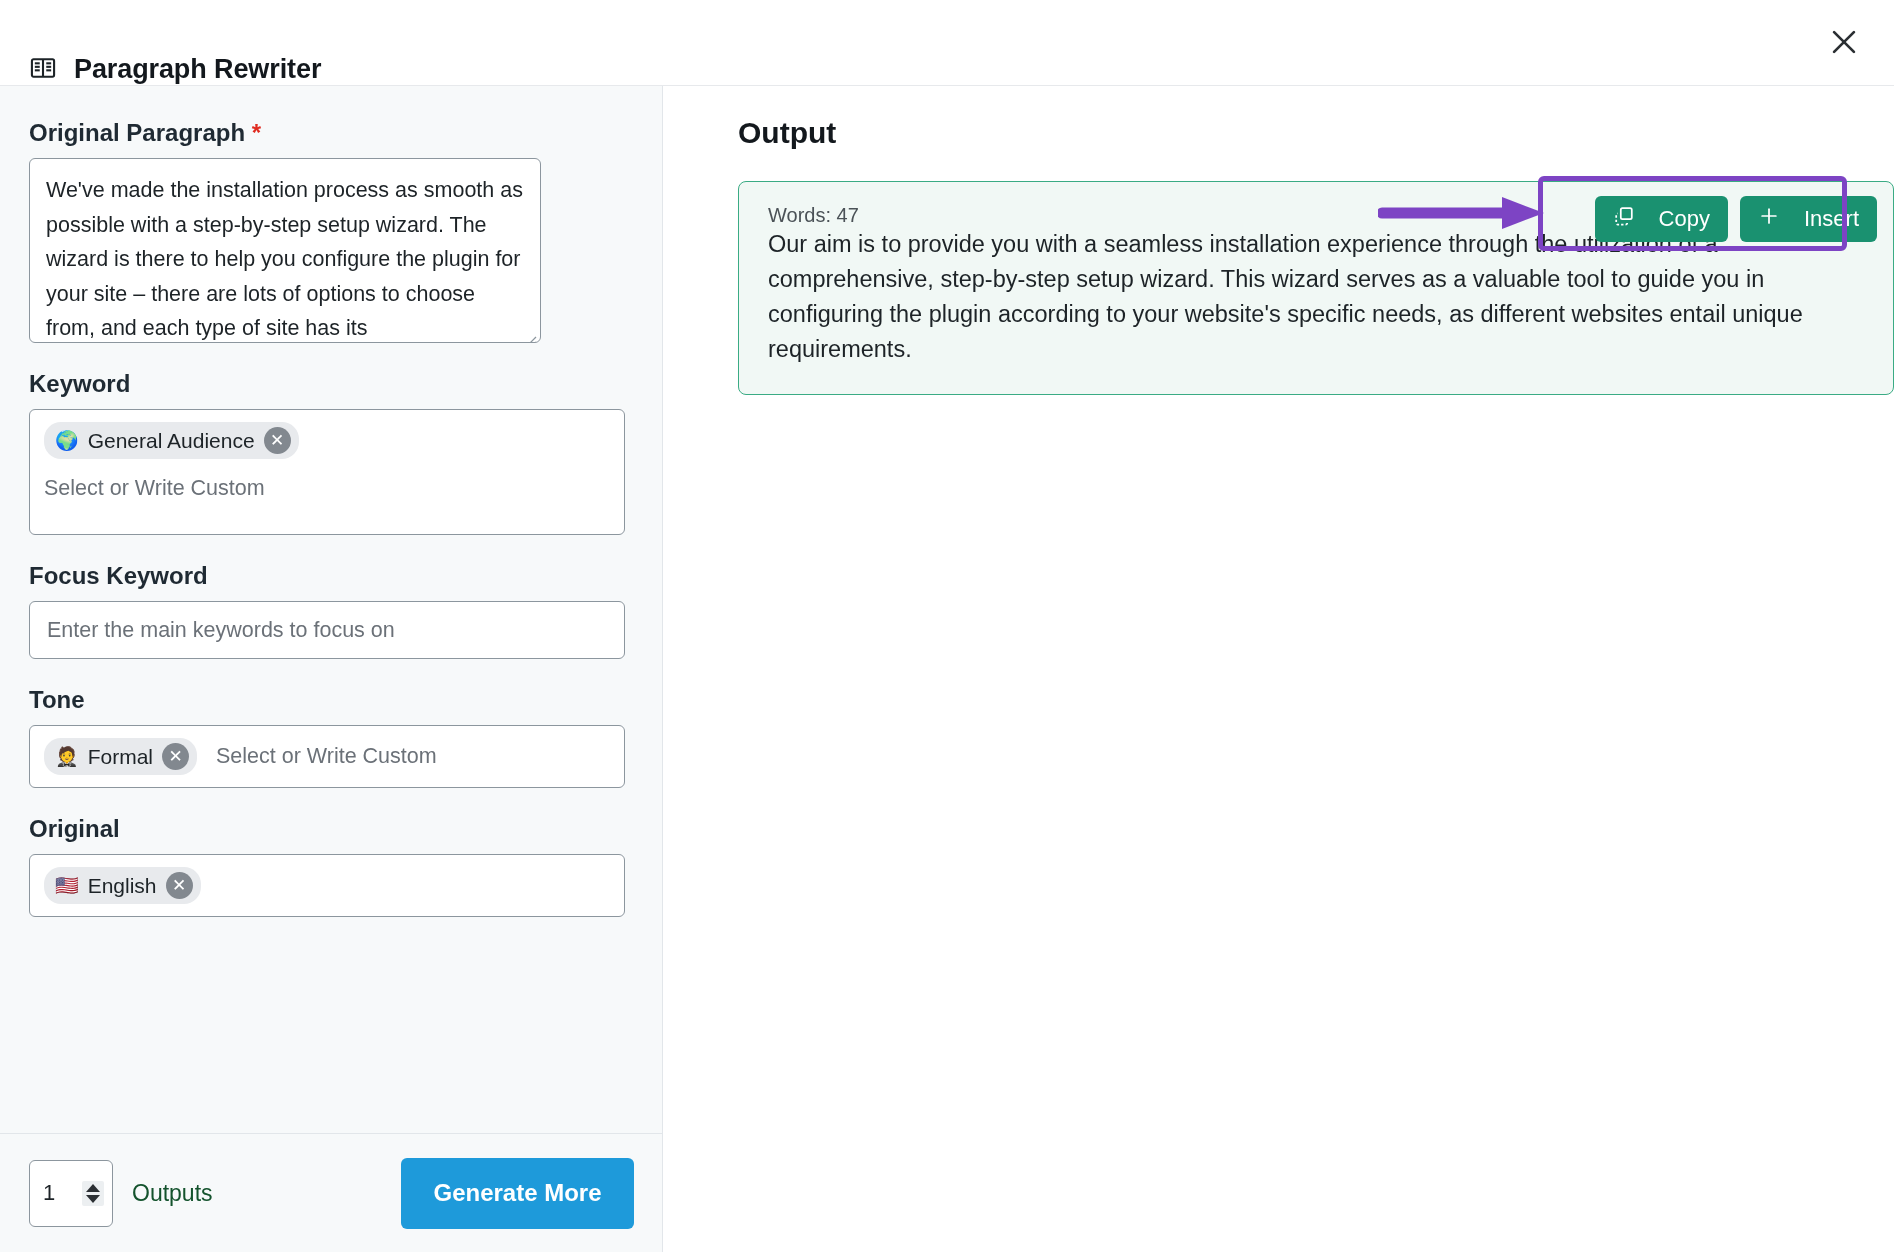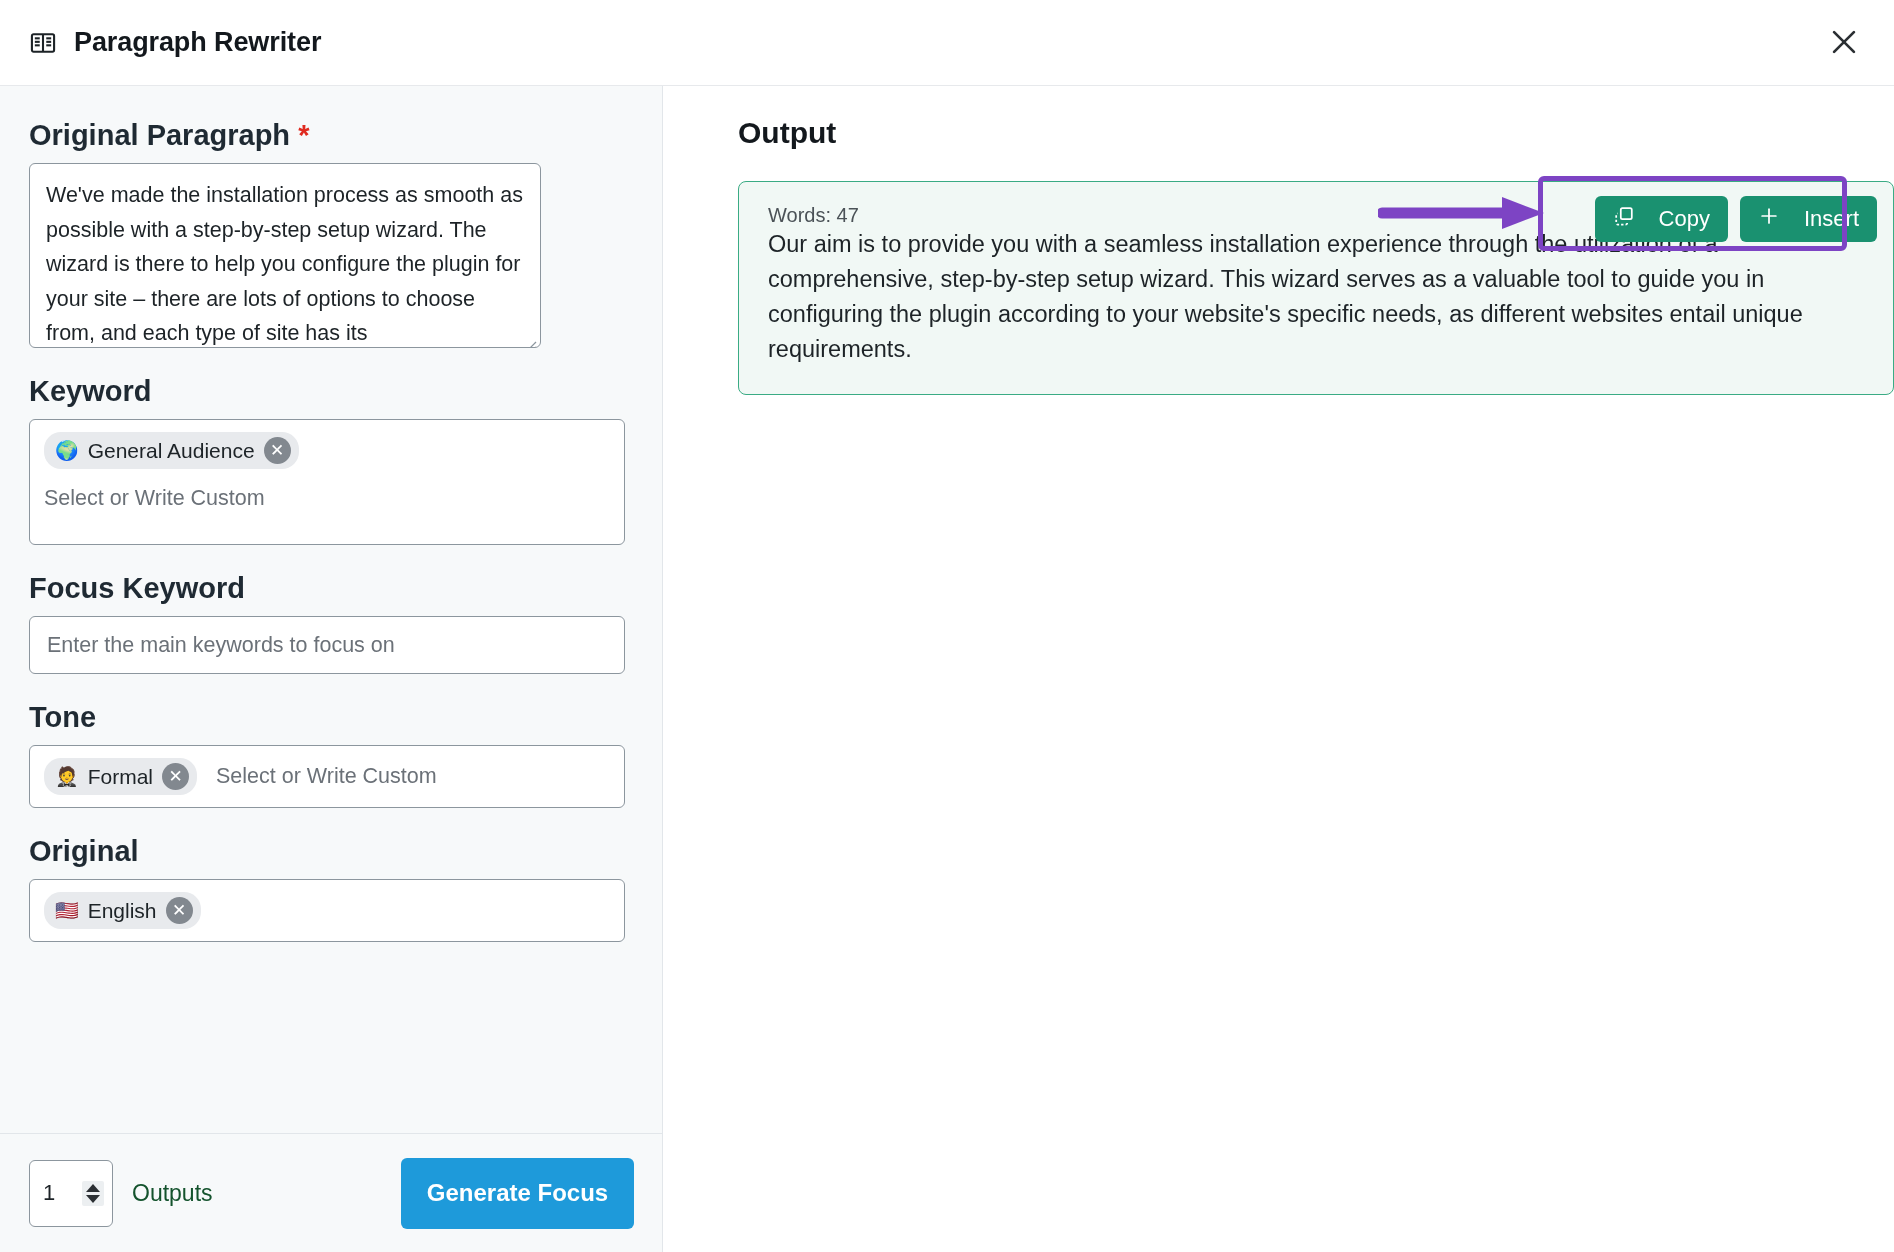--- a/index.html
+++ b/index.html
@@ -22,7 +22,7 @@
     position: absolute; top: 0; left: 0;
     width: 1894px; height: 86px;
     background: #ffffff;
-    display: flex; align-items: center;
+    display: flex; align-items: flex-end;
     padding: 0 26px;
     border-bottom: 1px solid #e7e9ec;
   }

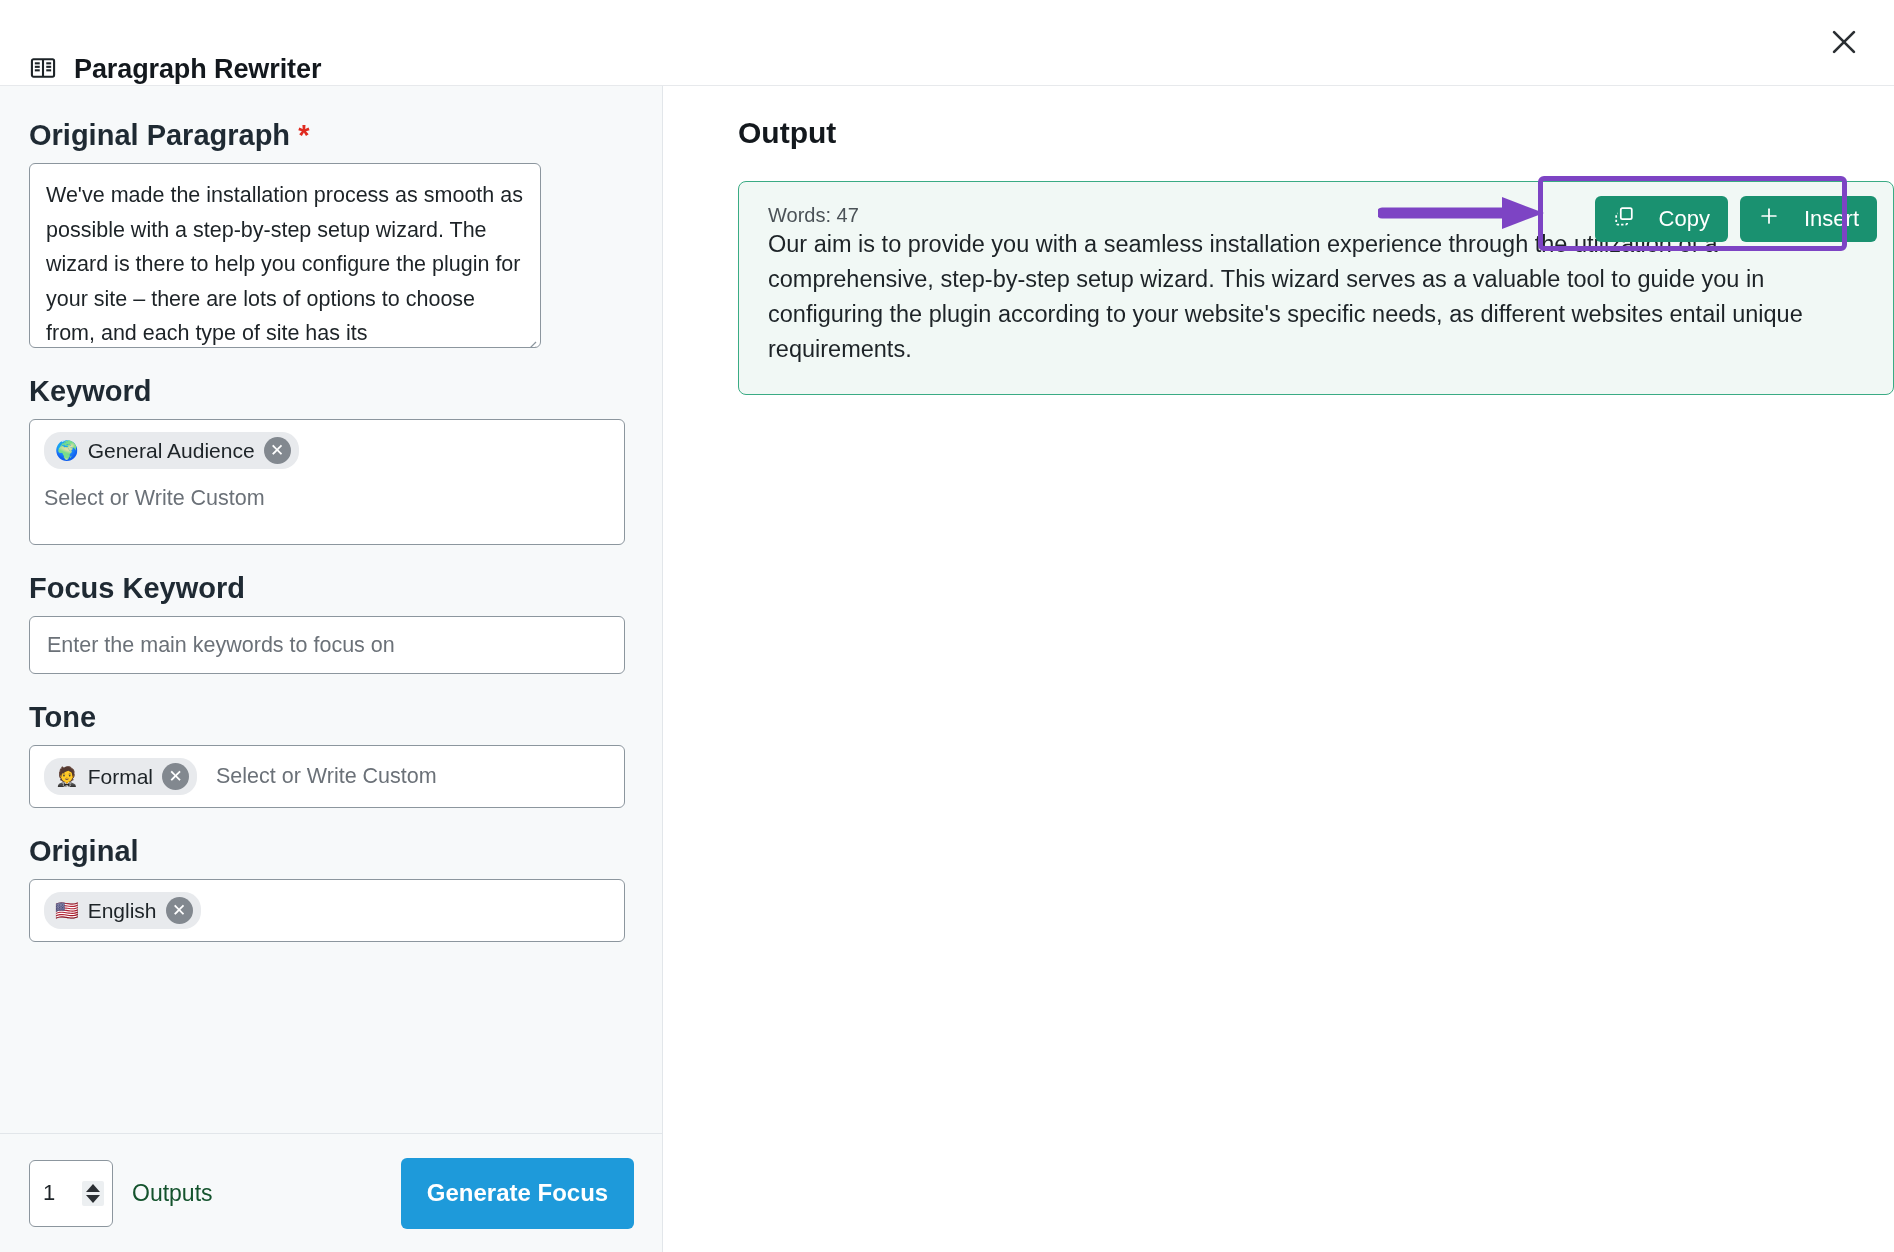--- a/index.html
+++ b/index.html
@@ -79,7 +79,7 @@
 
   
   .field-label {
-    font-size: 29px;
+    font-size: 24px;
     font-weight: bold;
     color: #1f2a33;
     margin-bottom: 11px;

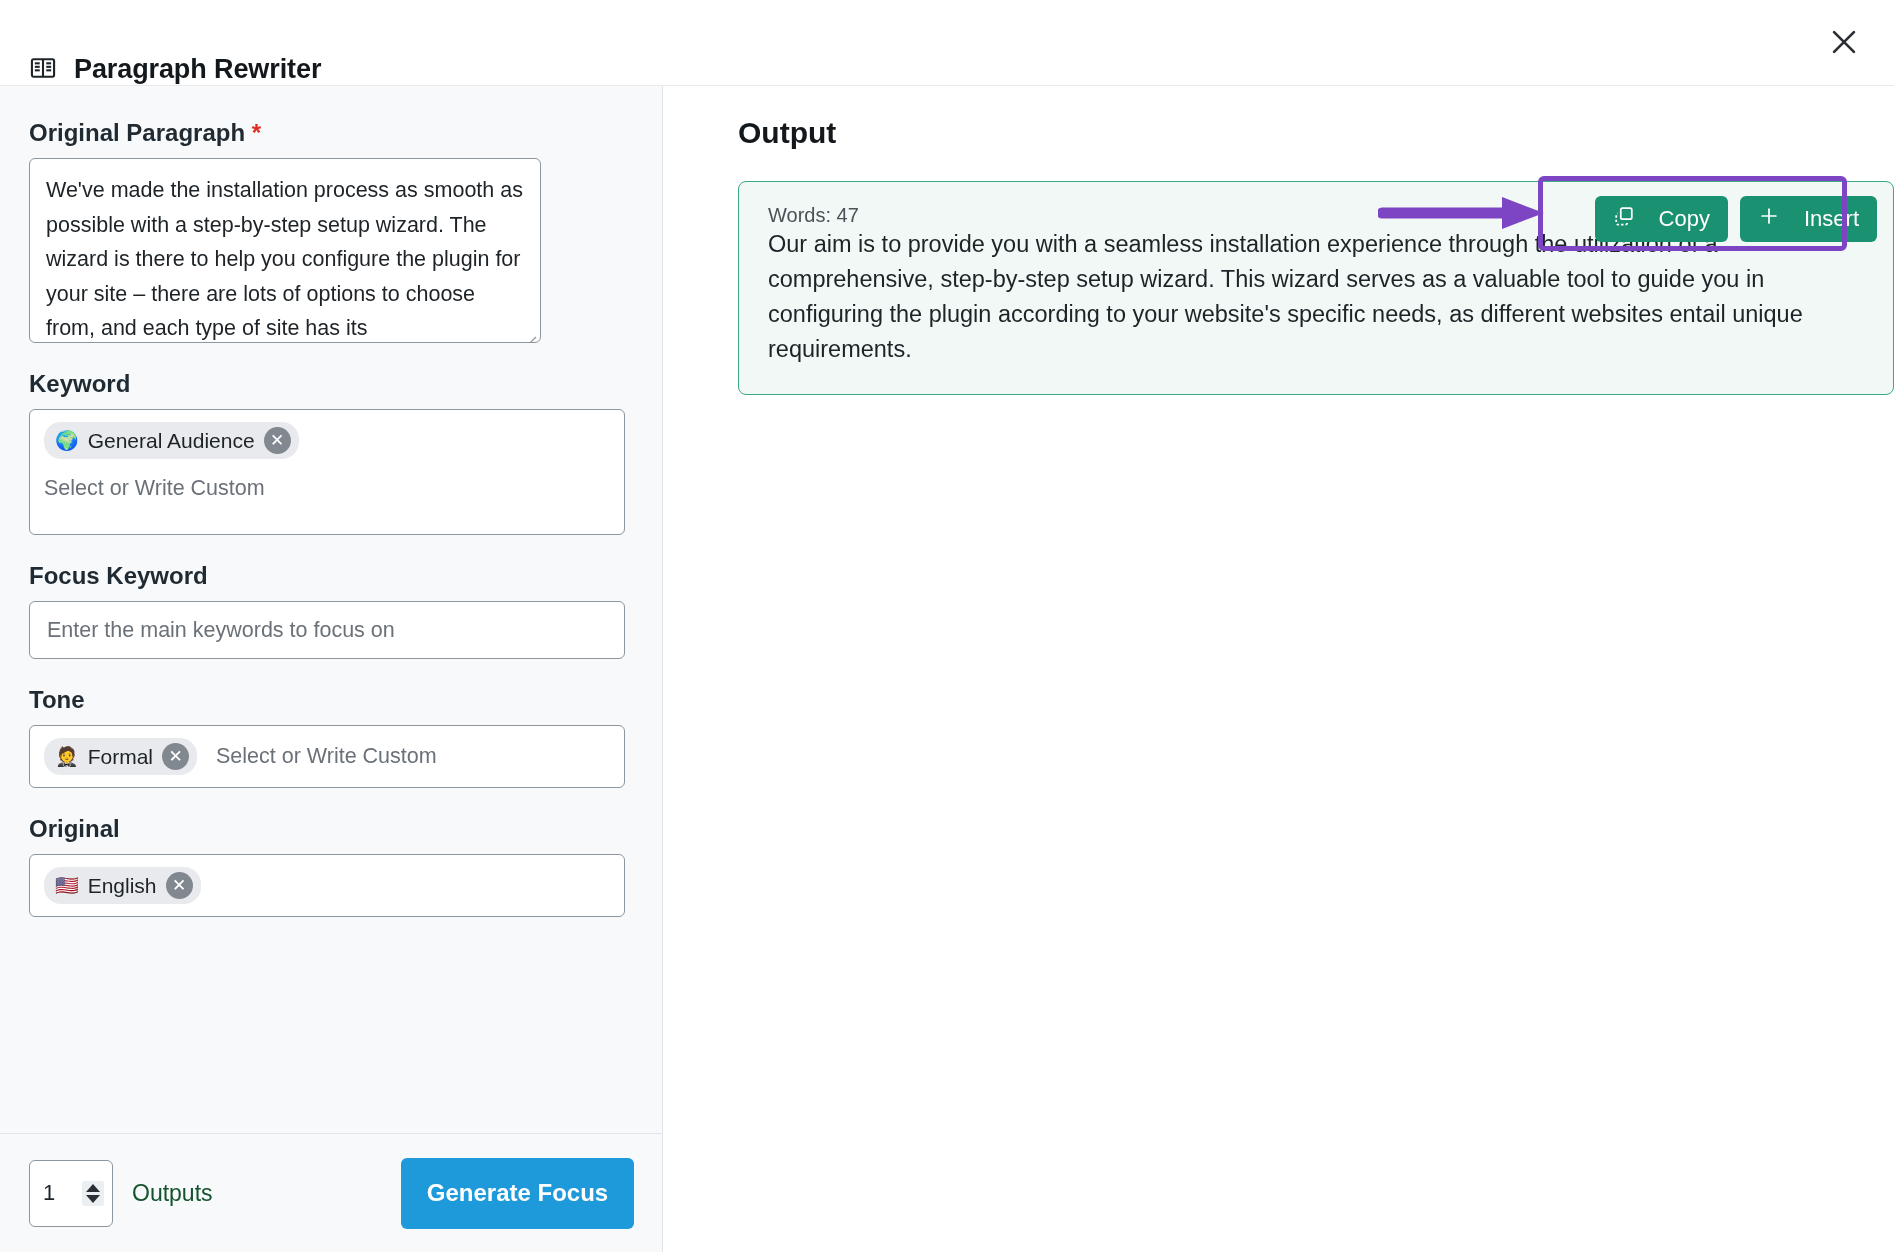--- a/index.html
+++ b/index.html
@@ -392,7 +392,7 @@
           </span>
         </div>
         <span class="outputs-label">Outputs</span>
-        <button class="generate-btn">Generate Focus</button>
+        <button class="generate-btn">Generate More</button>
       </div>
     </div>
 

